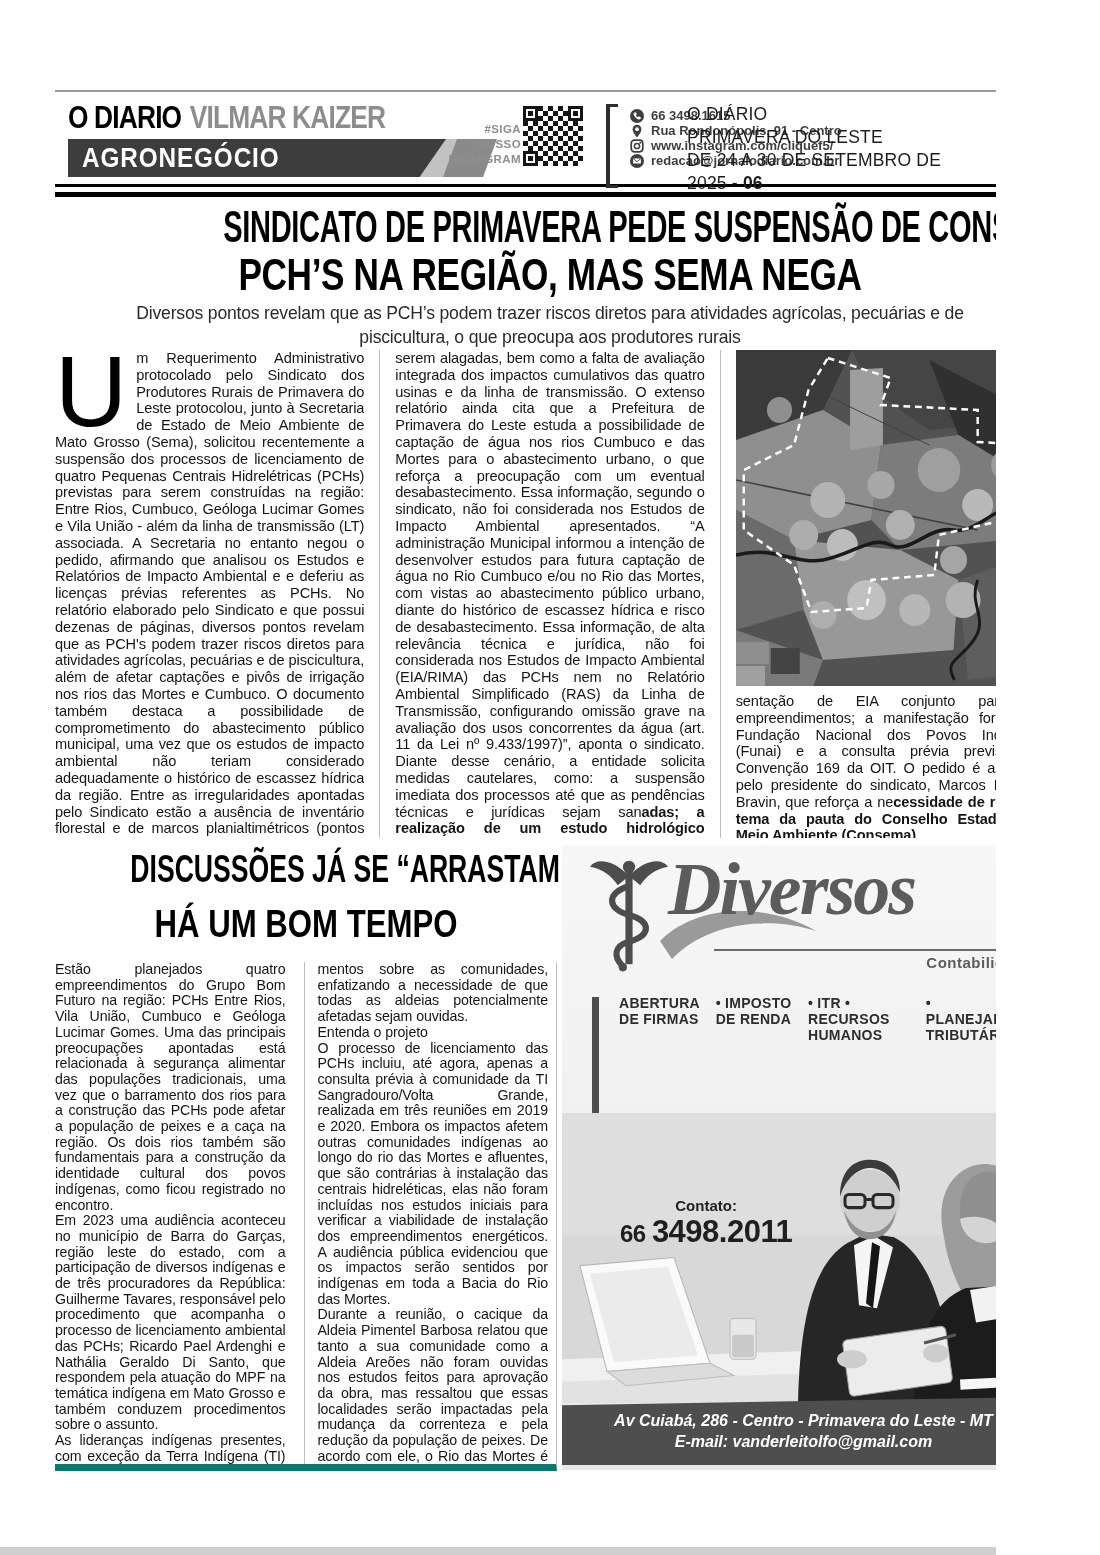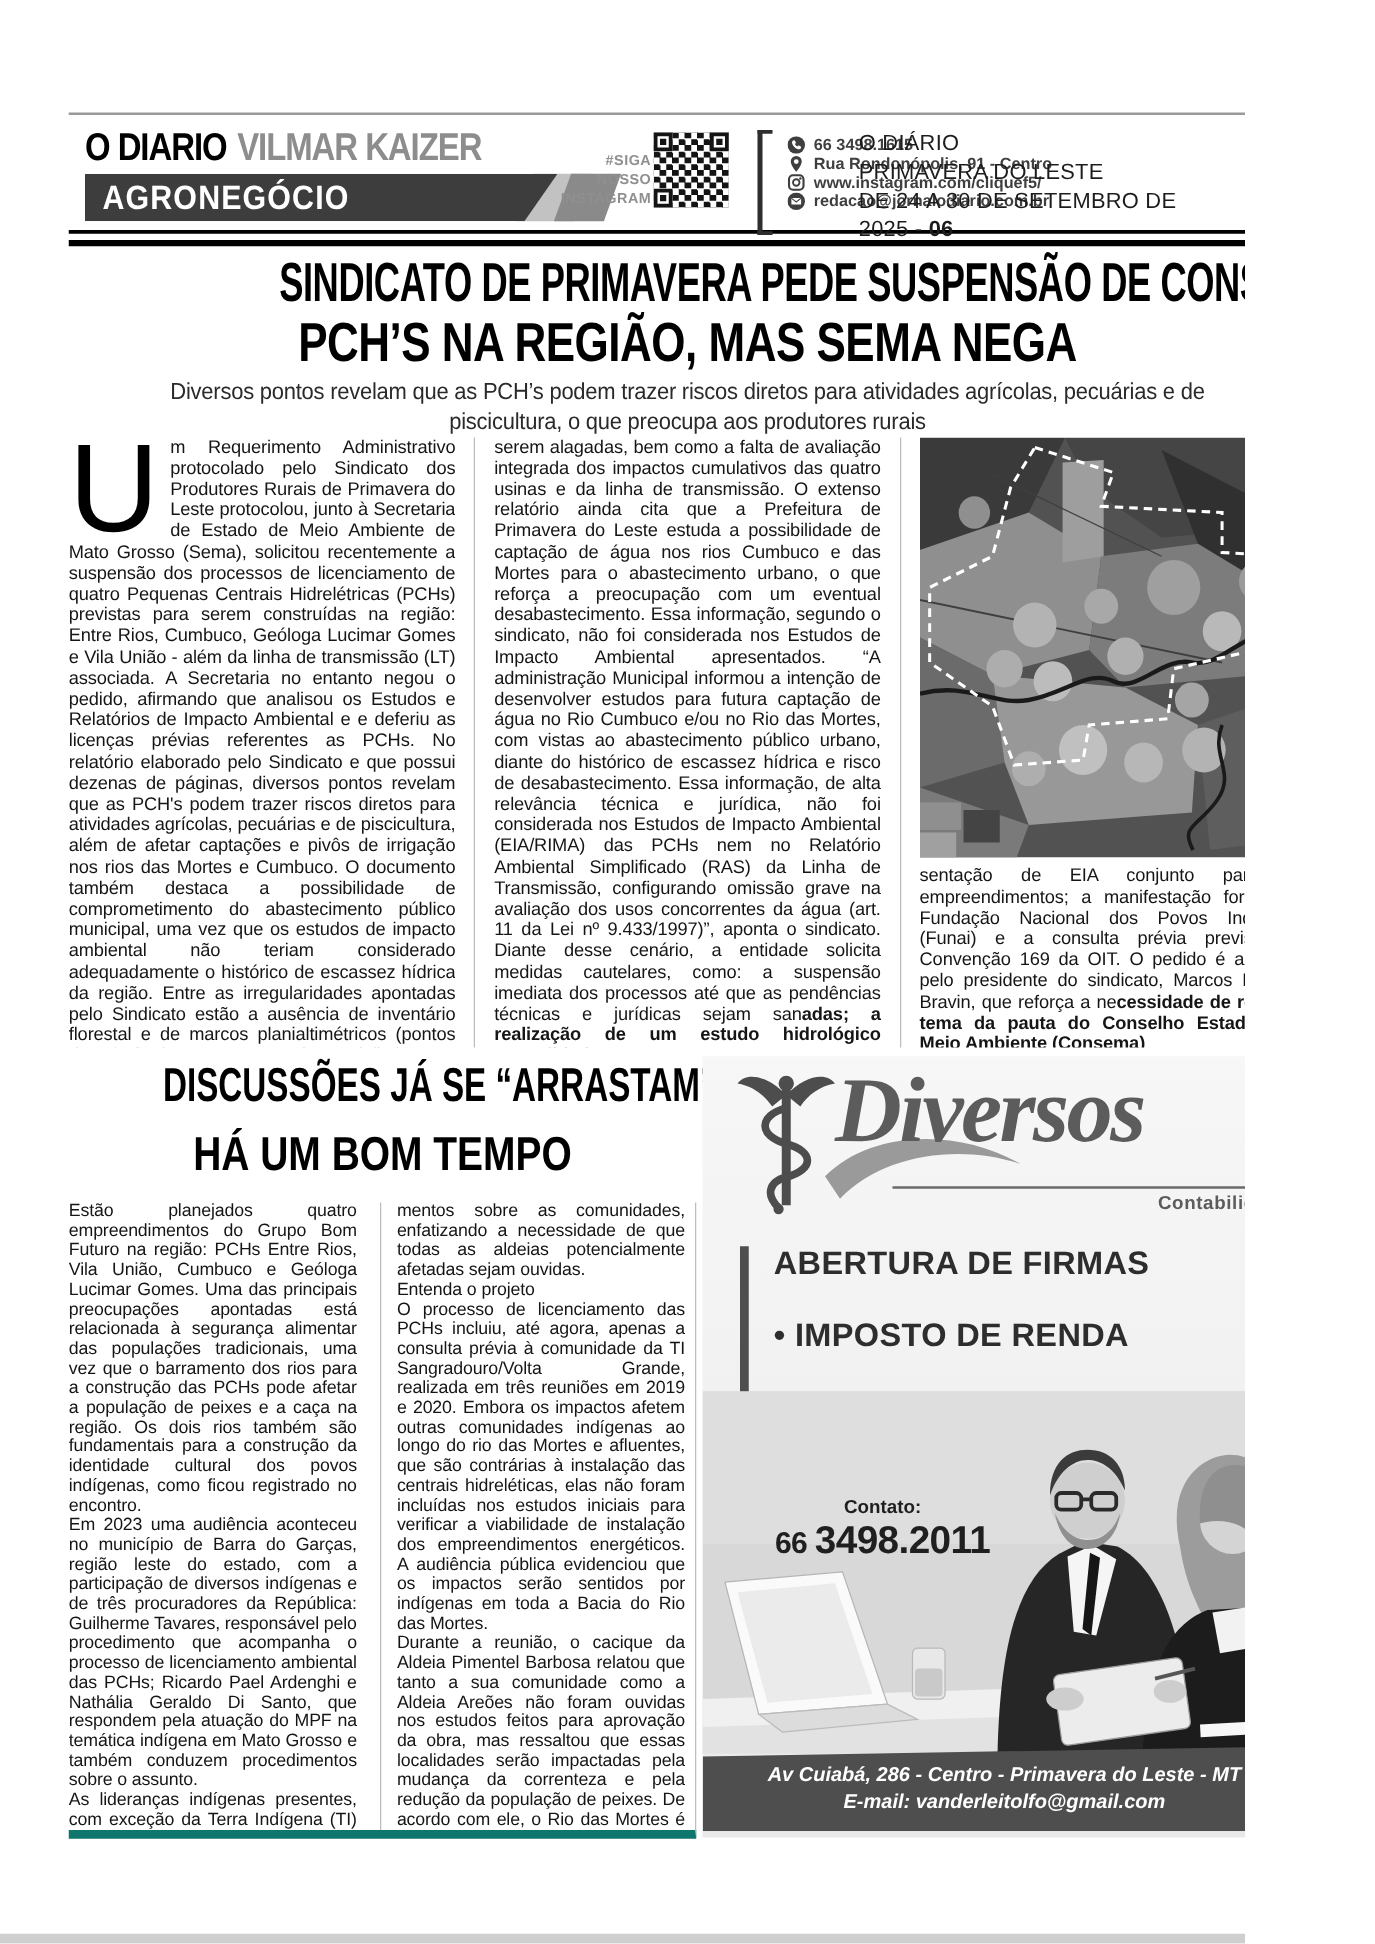--- a/index.html
+++ b/index.html
@@ -84,8 +84,8 @@
   .ad-tagline { position:absolute; left:152px; top:109px; width:318px; text-align:right; font-size:15px; font-weight:700;
                 color:#5c5c5c; letter-spacing:.5px; }
   .ad-accent-bar { position:absolute; left:30px; top:152px; width:7px; height:160px; background:#4e4e4e; }
-  .ad-services { position:absolute; left:57px; top:150px; display:flex; flex-direction:column; gap:27px;
-                 font-size:26px; font-weight:700; color:#2d2d2d; letter-spacing:.3px; }
+  .ad-services { position:absolute; left:57px; top:150px; display:flex; flex-direction:row; gap:15px;
+                 font-size:14px; font-weight:700; color:#2d2d2d; letter-spacing:.3px; }
   .ad-photo { position:absolute; left:0; top:268px; width:483px; height:290px; }
   .ad-contact { position:absolute; left:58px; top:352px; text-align:center; color:#1f1f1f; }
   .ad-contact .lbl { font-size:15px; font-weight:800; }

